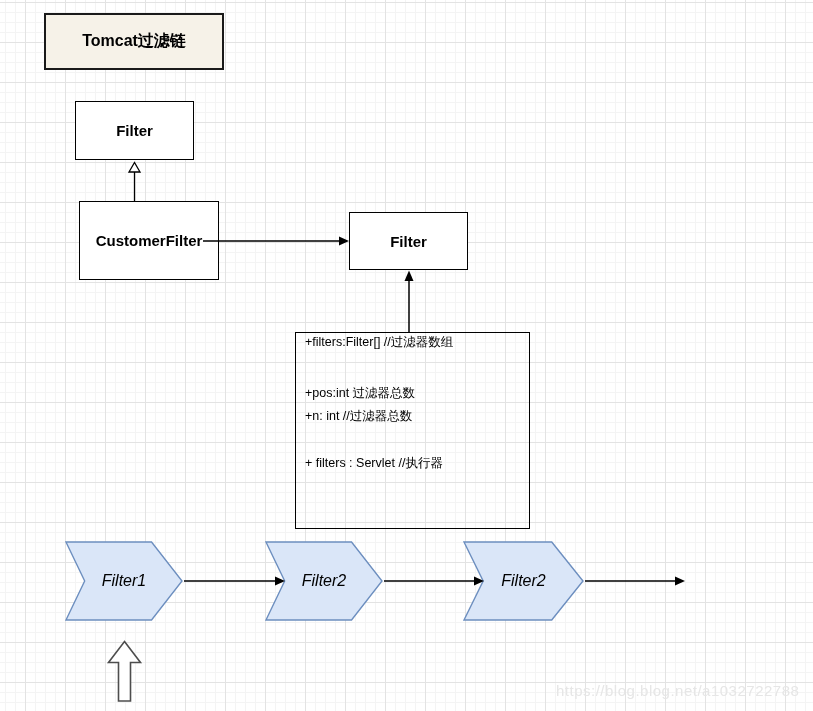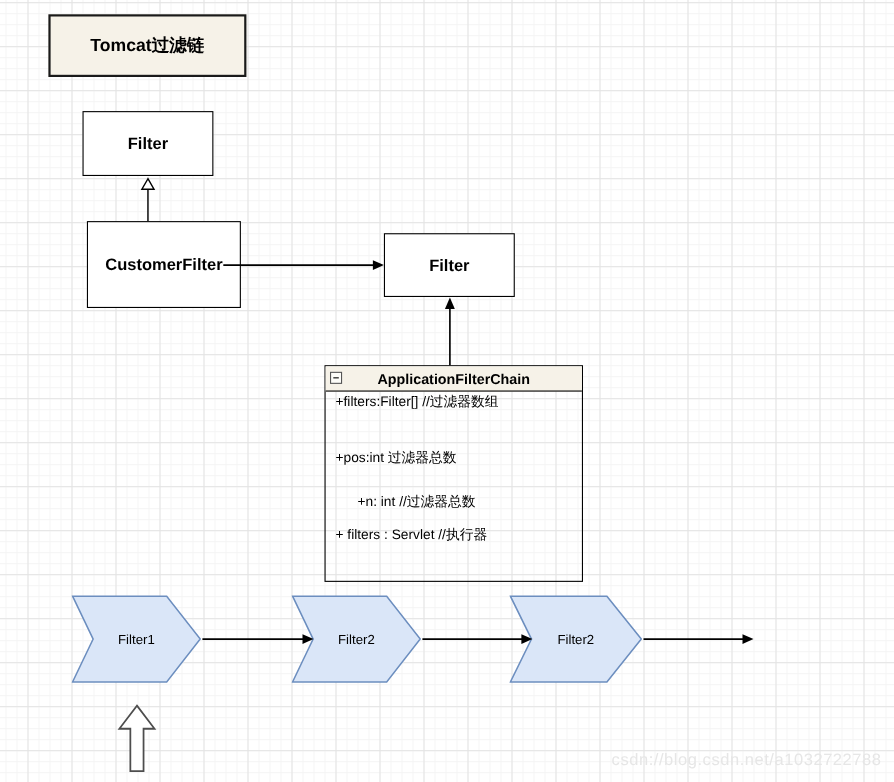--- a/index.html
+++ b/index.html
@@ -96,12 +96,6 @@
   </div>
 
   <div class="abs afc">
-    <div class="afc-header">
-      <div class="collapse-box">
-        <div class="dash"></div>
-      </div>
-      <span>ApplicationFilterChain</span>
-    </div>
     <div class="afc-body">
       <div class="attr a0">+filters:Filter[] //过滤器数组</div>
       <div class="attr a1">+pos:int 过滤器总数</div>

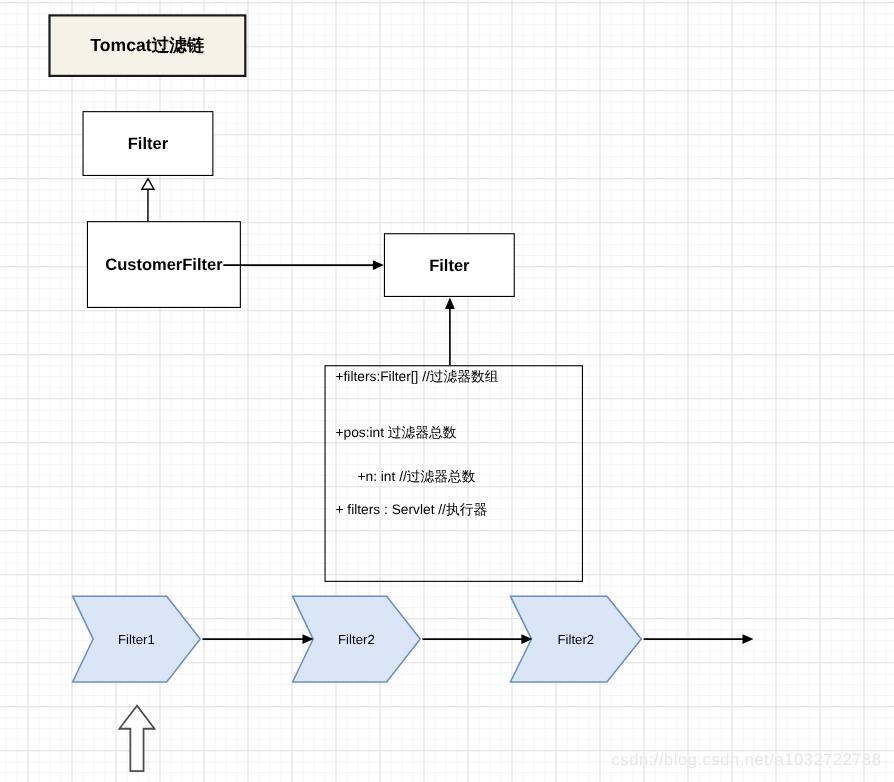--- a/index.html
+++ b/index.html
@@ -54,7 +54,7 @@
   .attr { position:absolute; left:9px; white-space:nowrap; }
   .attr.a0 { top:1px; }
   .attr.a1 { top:52px; }
-  .attr.a2 { top:92px;padding-left:20px; }
+  .attr.a2 { top:75px; }
   .attr.a3 { top:122px; }
   .chev { width:118px; height:80px; top:541px; }
   .chev svg { position:absolute; left:0; top:0; width:100%; height:100%; }

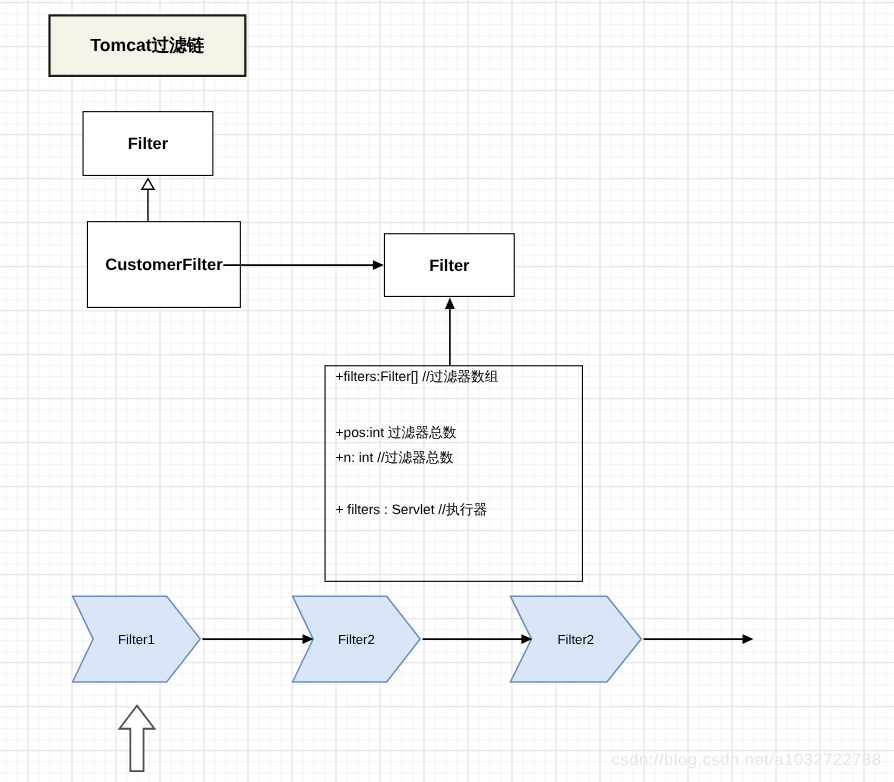--- a/index.html
+++ b/index.html
@@ -62,7 +62,7 @@
   .chev.green polygon { stroke:#116D11; stroke-width:1.4; }
   .chev .label {
     position:absolute; inset:0; display:flex; align-items:center; justify-content:center;
-    font-size:12px; color:#000;
+    font-size:16px; color:#000;font-style:italic;
   }
   .c1 { left:65px; }
   .c2 { left:265px; }

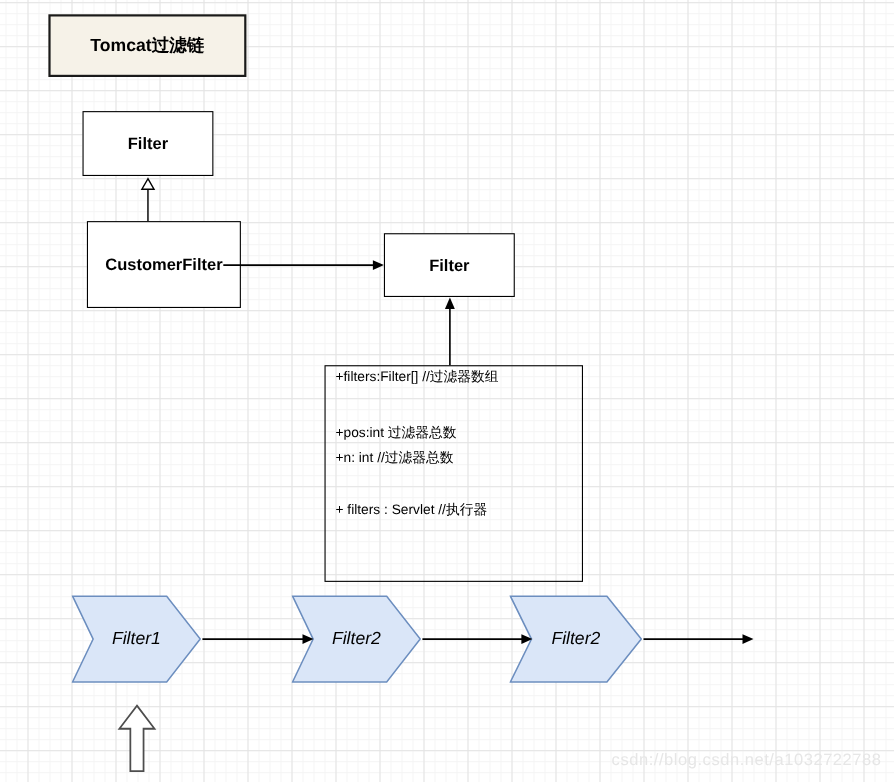--- a/index.html
+++ b/index.html
@@ -161,7 +161,7 @@
     </g>
   </svg>
 
-  <div class="abs watermark">csdn://blog.csdn.net/a1032722788</div>
+  <div class="abs watermark">https://blog.blog.net/a1032722788</div>
 
 </div>
 

